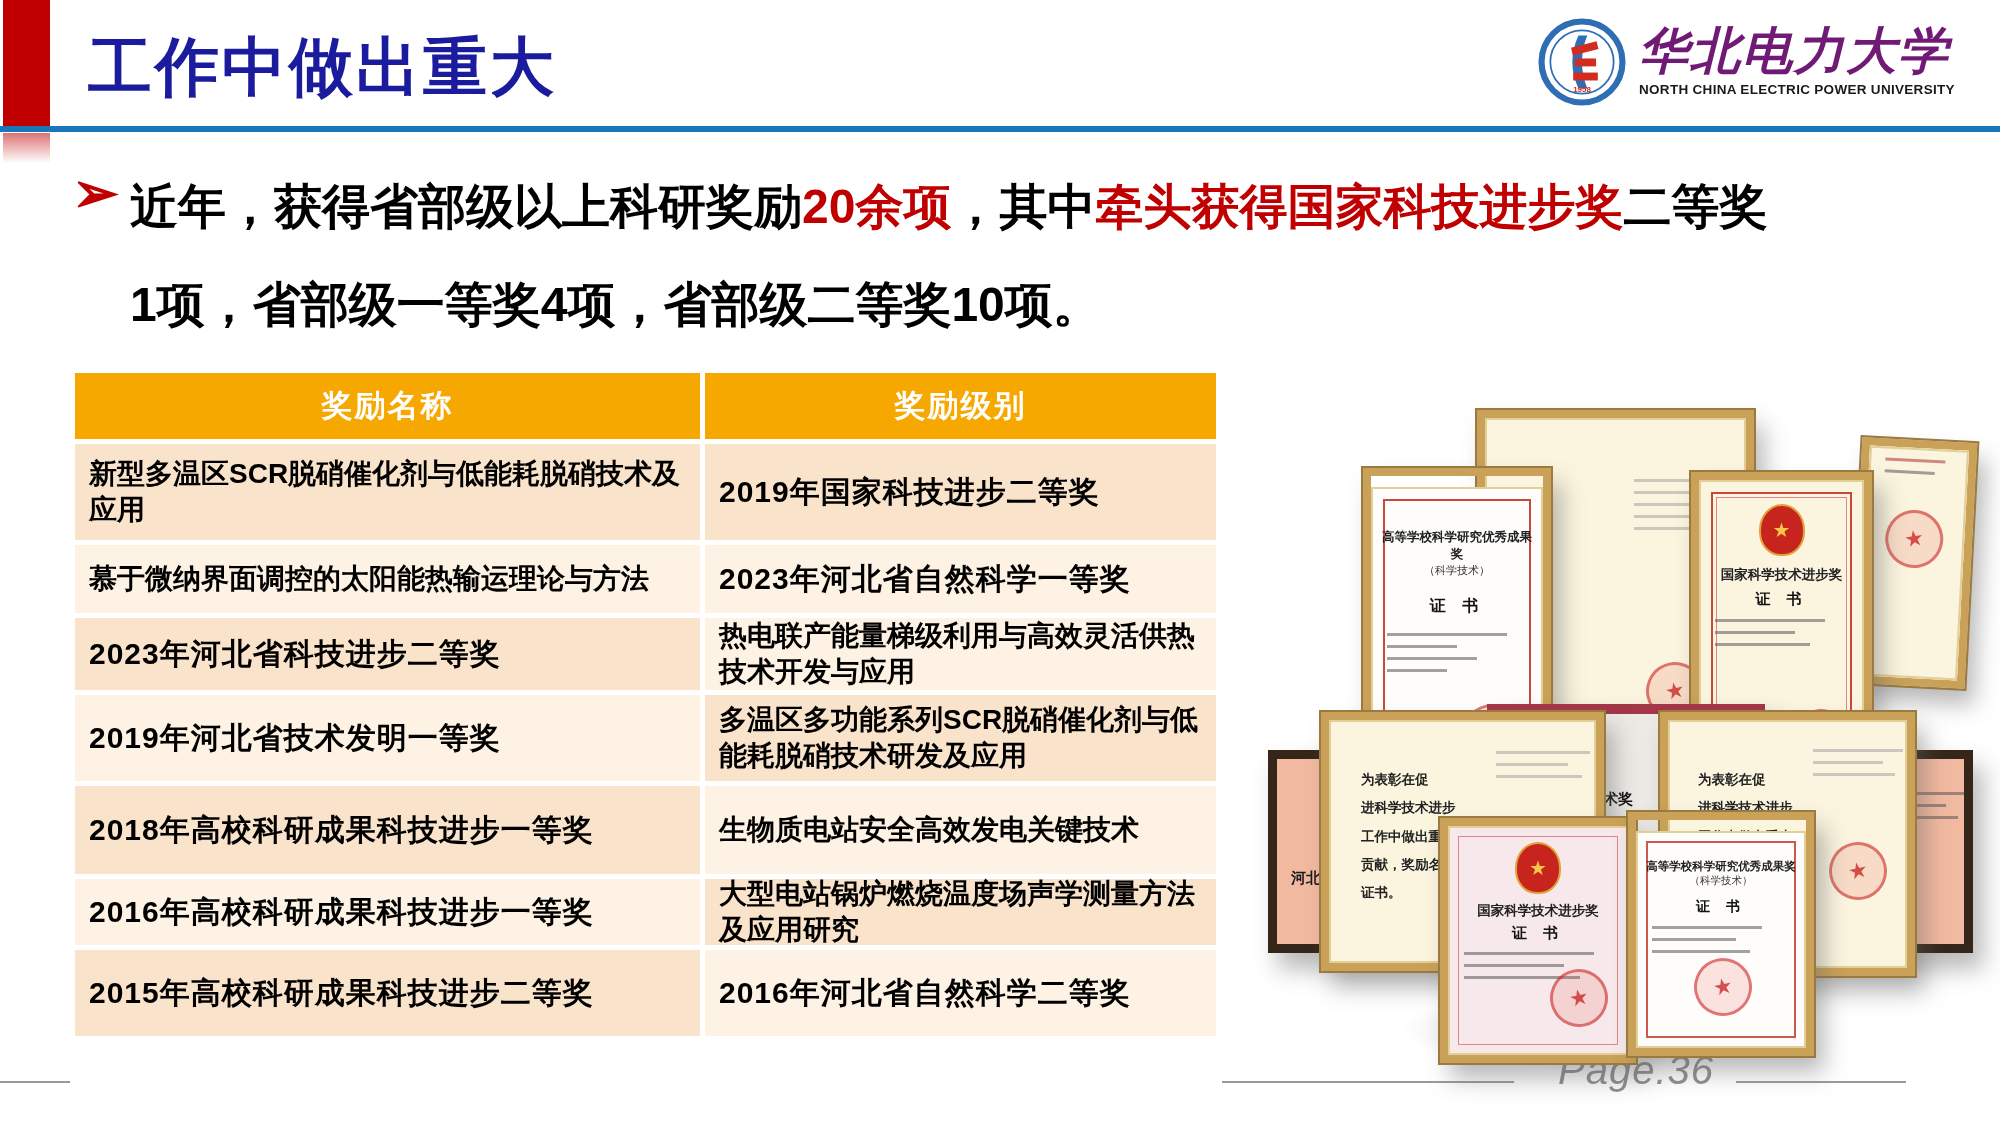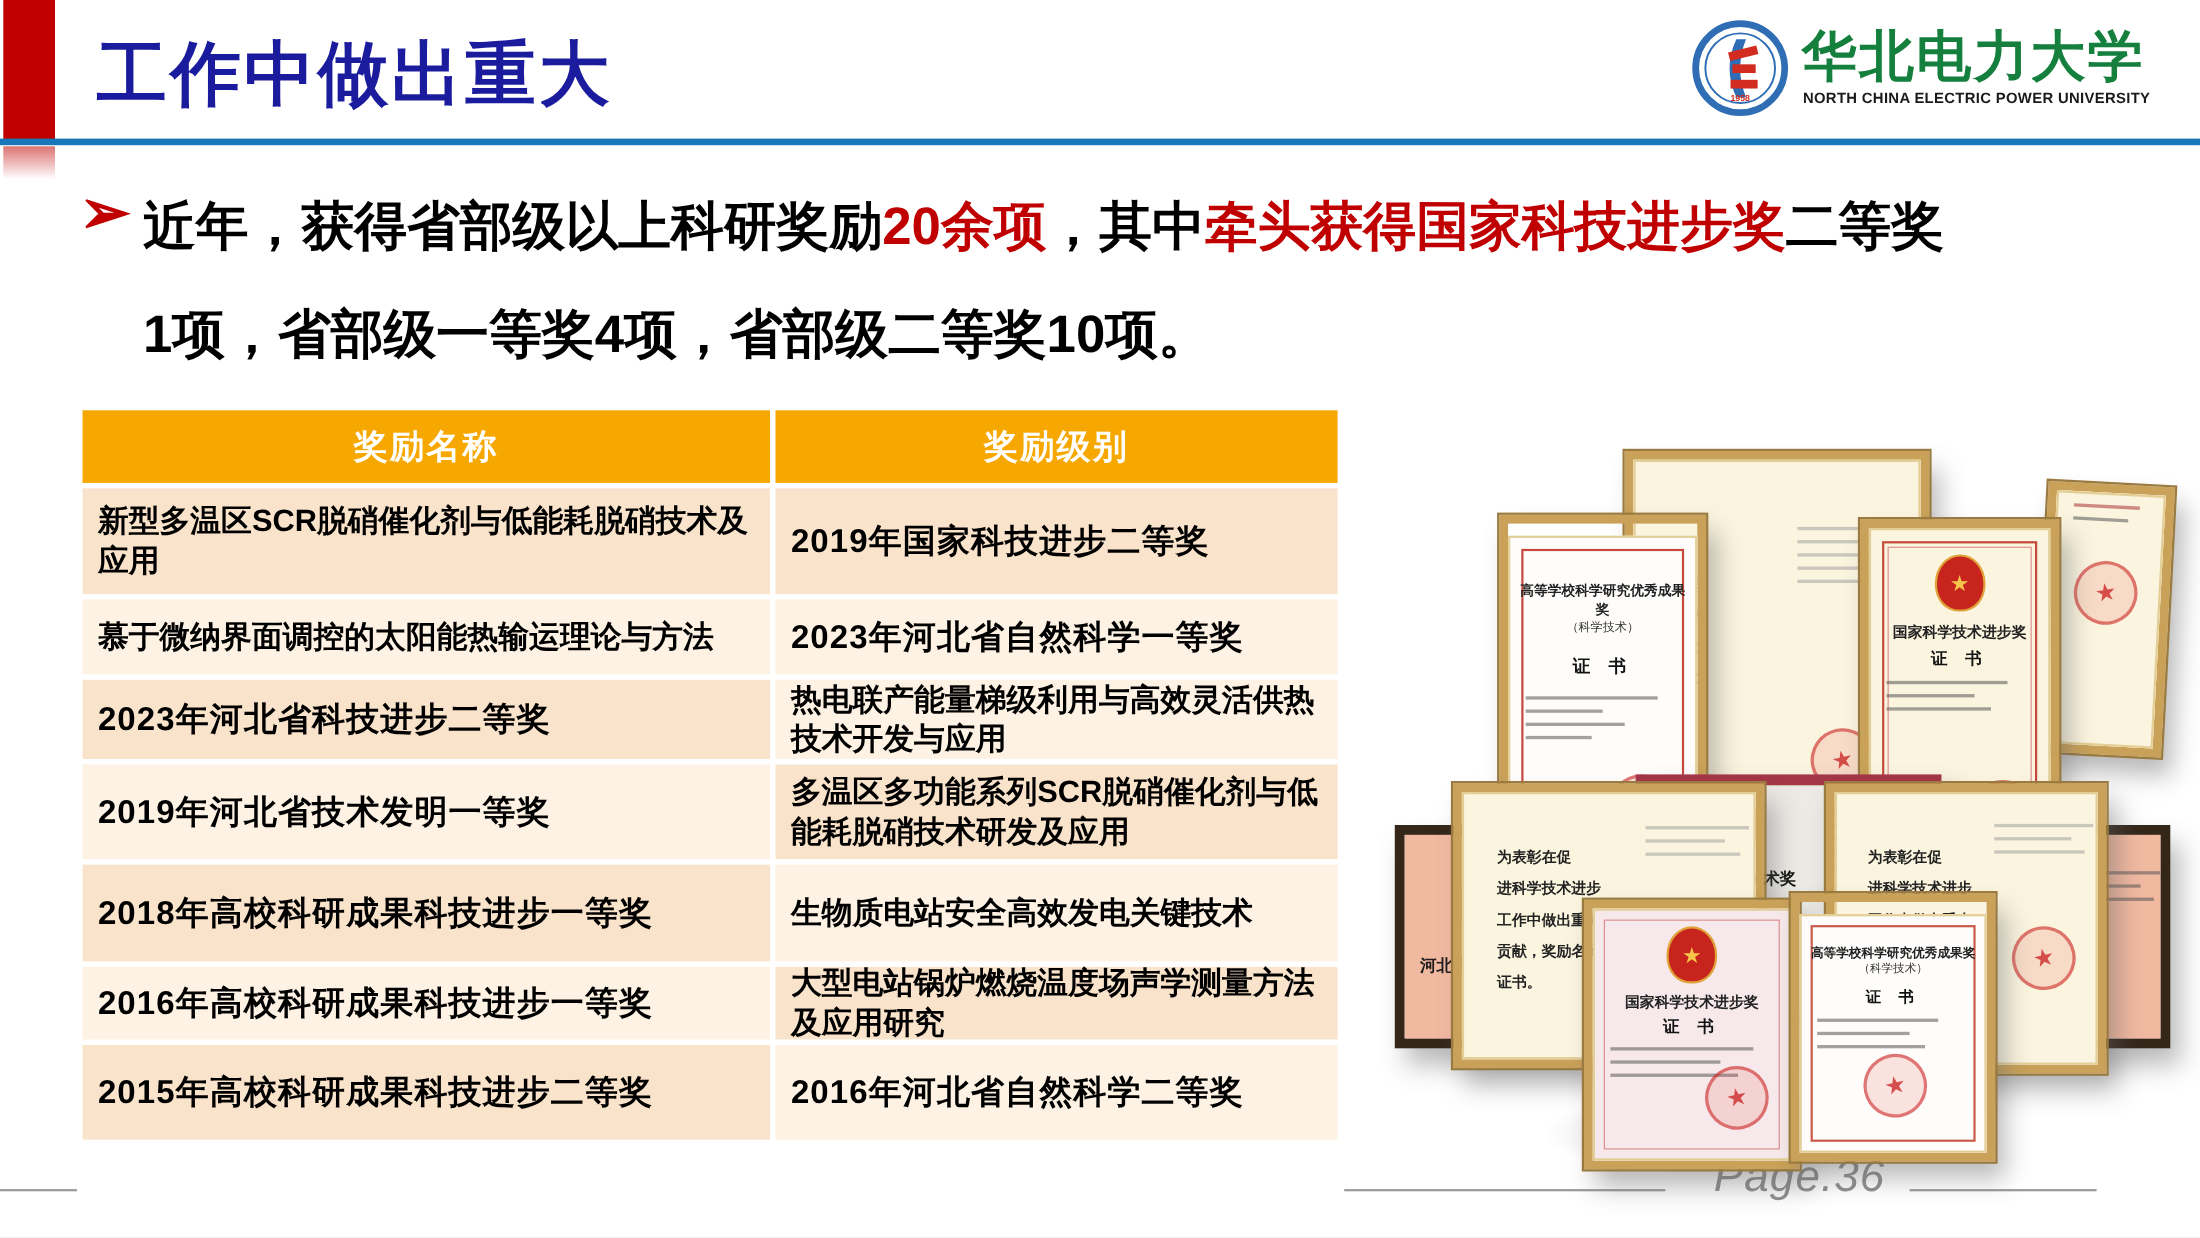--- a/index.html
+++ b/index.html
@@ -15,7 +15,7 @@
   .logo{position:absolute;left:1538px;top:14px;width:420px;height:100px;}
   .logo-emblem{position:absolute;left:0;top:4px;width:88px;height:88px;}
   .logo-cn{position:absolute;left:100px;top:4px;width:310px;font-size:50px;font-weight:bold;
-      font-family:"Liberation Serif",serif;color:#15803d;letter-spacing:2px;white-space:nowrap;}
+      font-family:"Liberation Serif",serif;color:#701a75;letter-spacing:2px;white-space:nowrap;font-style:italic;}
   .logo-en{position:absolute;left:101px;top:68px;width:320px;font-size:13.5px;font-weight:bold;
       color:#1a1a1a;letter-spacing:.3px;white-space:nowrap;}
   

